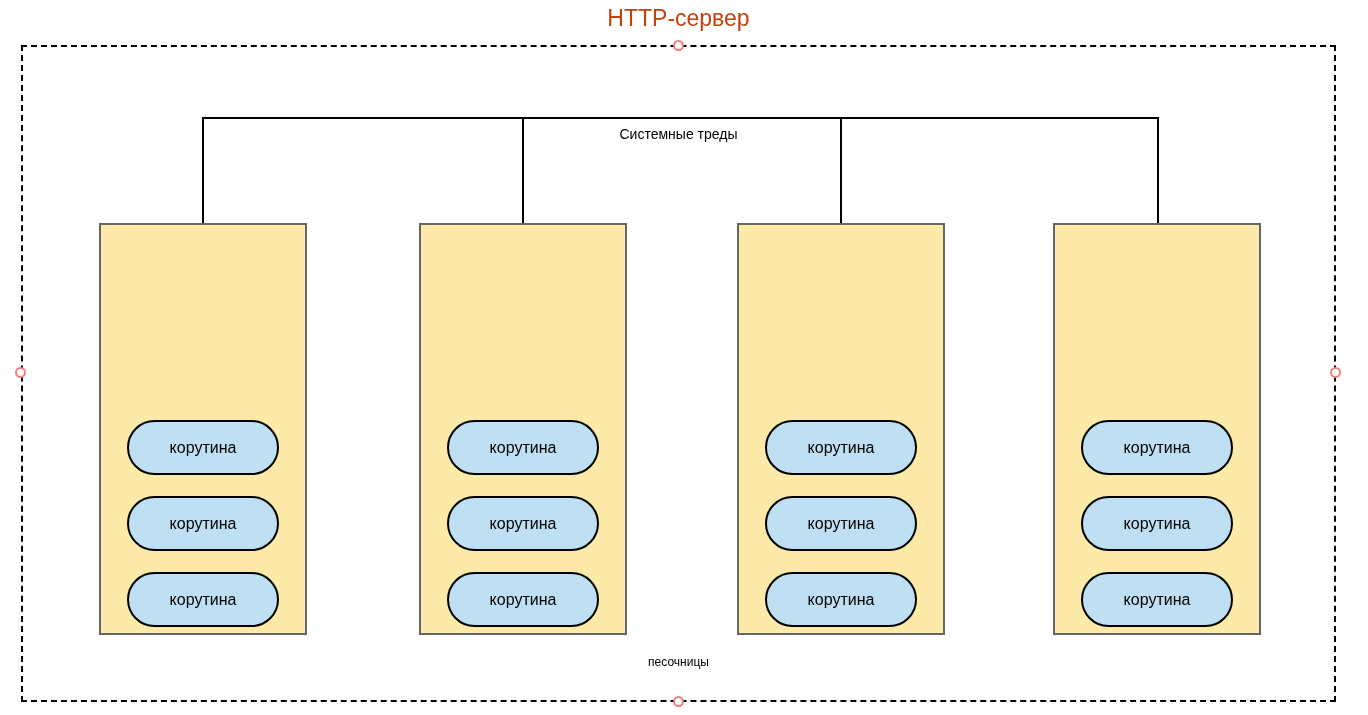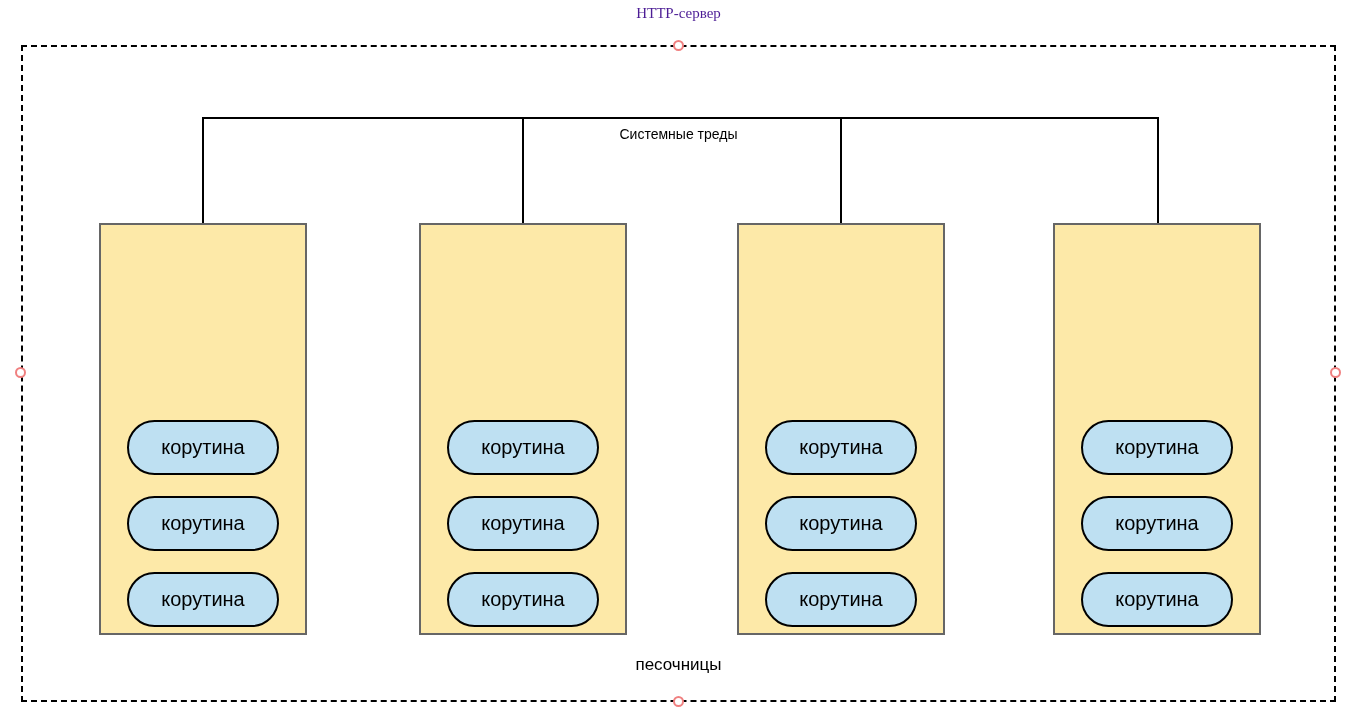--- a/index.html
+++ b/index.html
@@ -22,9 +22,8 @@
     top: 5px;
     width: 1315px;
     text-align: center;
-    font-size: 15px;
-    color: #4c1d95;
-    font-family: Liberation Serif, serif;
+    font-size: 23px;
+    color: #c2410c;
   }
   .boundary {
     position: absolute;

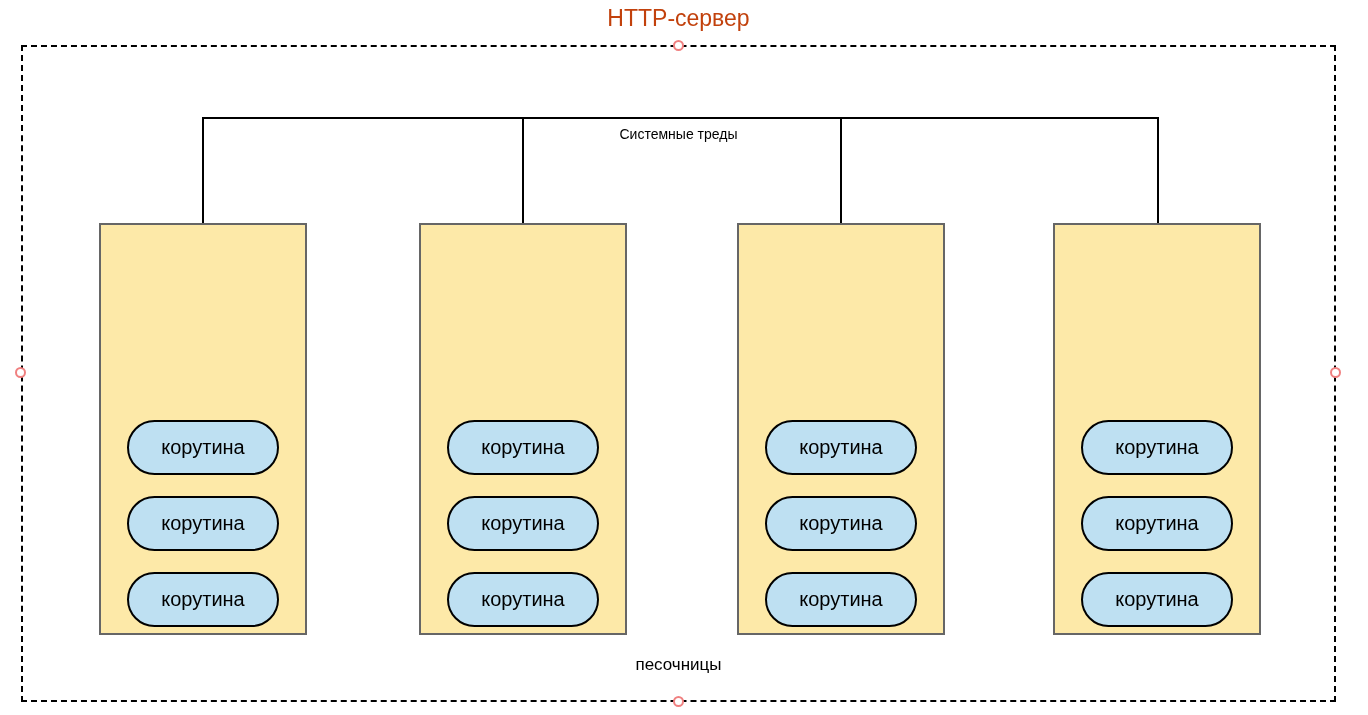--- a/index.html
+++ b/index.html
@@ -92,7 +92,7 @@
     display: flex;
     align-items: center;
     justify-content: center;
-    font-size: 20px;
+    font-size: 16px;
     flex: 0 0 auto;
   }
   .sandboxes-label {

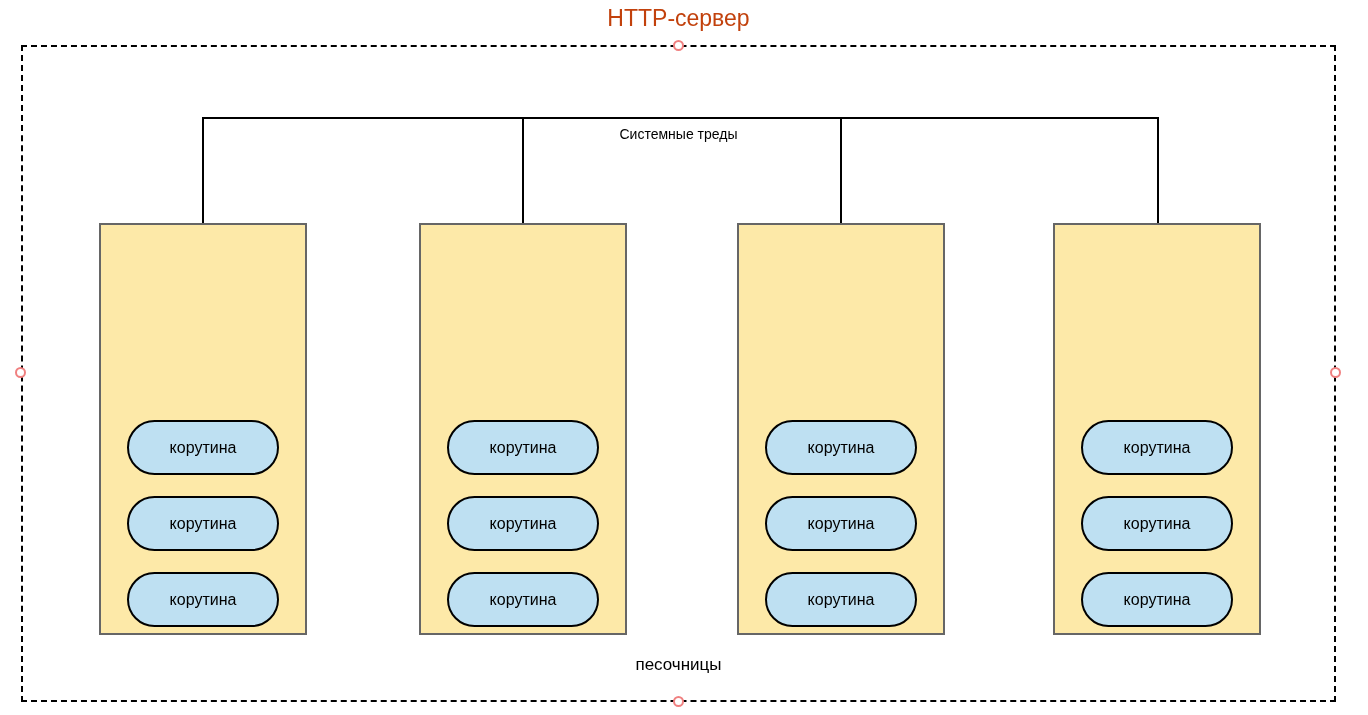--- a/index.html
+++ b/index.html
@@ -101,7 +101,7 @@
     top: 655px;
     width: 1315px;
     text-align: center;
-    font-size: 17px;
+    font-size: 12px;
   }
 </style>
 </head>

